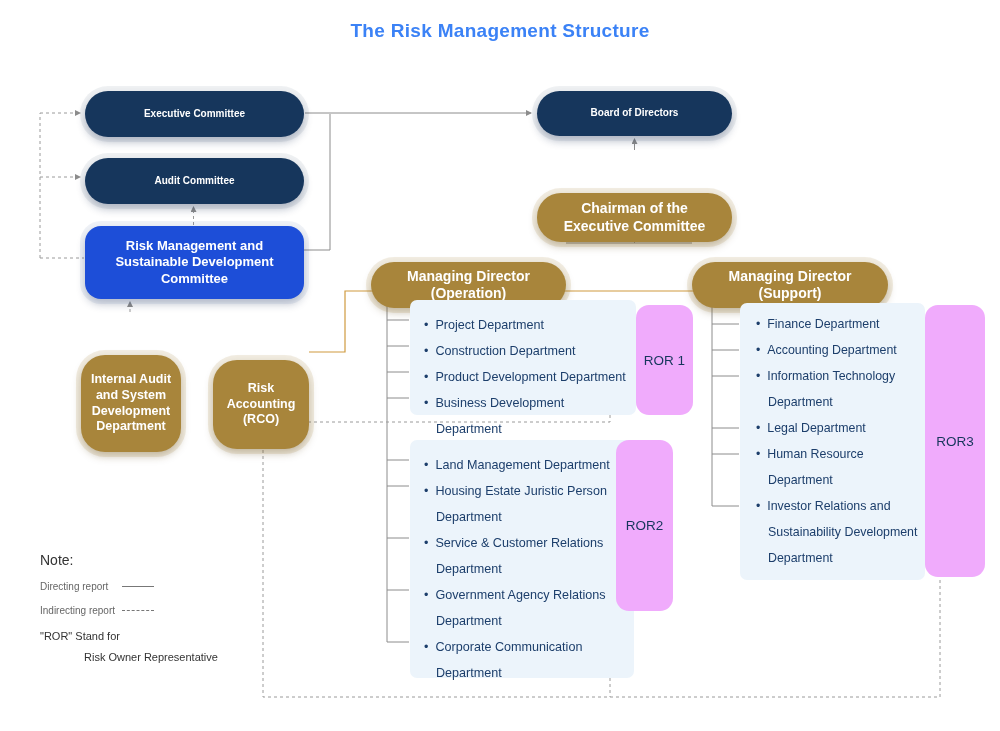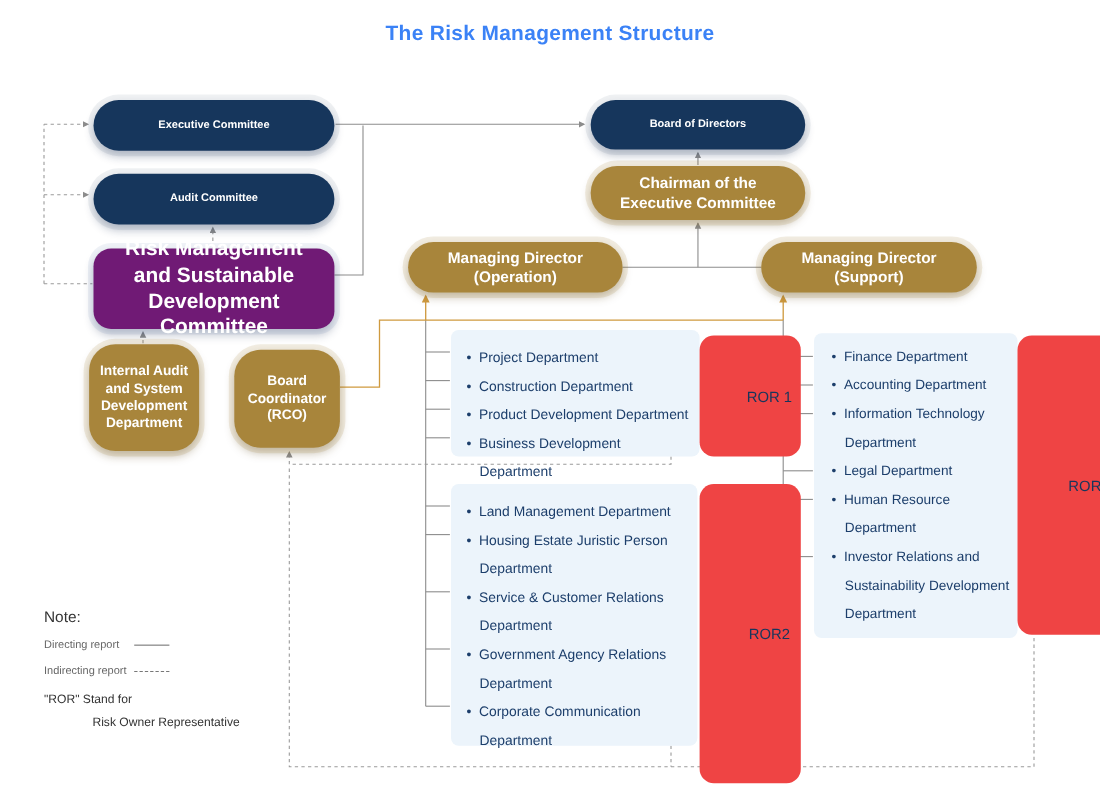--- a/index.html
+++ b/index.html
@@ -20,7 +20,7 @@
   .blue{background:#701a75;border-radius:16px;font-size:19px;
     box-shadow:0 0 0 5px rgba(50,90,150,.08),0 5px 9px rgba(20,40,80,.28);}
   .gold{background:#a8853b;font-size:14px;
-    box-shadow:0 0 0 5px rgba(168,133,59,.15),0 4px 9px rgba(90,65,20,.35);}
+    box-shadow:0 0 0 5px rgba(168,133,59,.15),0 4px 9px rgba(90,65,20,.35);margin-top:42px;}
 
   #exec{left:85px;top:91px;width:219px;height:46px;}
   #audit{left:85px;top:158px;width:219px;height:46px;}

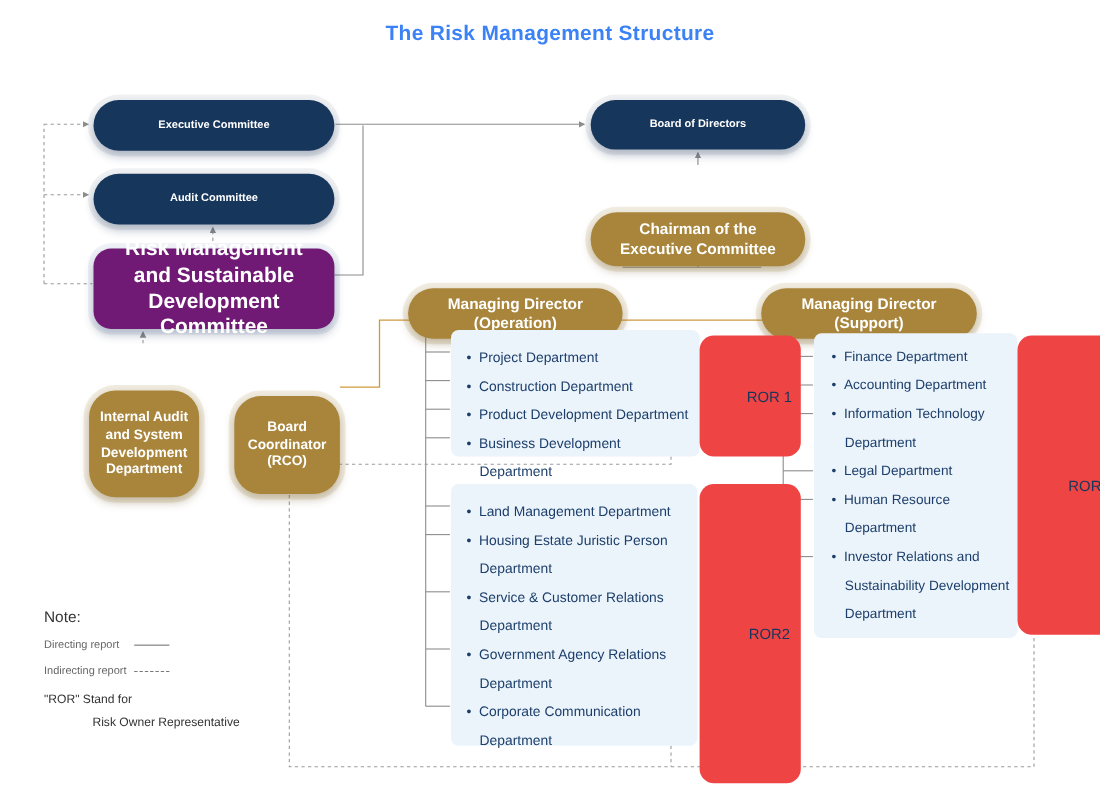--- a/index.html
+++ b/index.html
@@ -17,7 +17,7 @@
   }
   .navy{background:#16365c;border-radius:23px;font-size:10px;
     box-shadow:0 0 0 5px rgba(22,54,92,.07),0 5px 9px rgba(20,40,80,.30);}
-  .blue{background:#701a75;border-radius:16px;font-size:19px;
+  .blue{background:#1d4ed8;border-radius:16px;font-size:13px;
     box-shadow:0 0 0 5px rgba(50,90,150,.08),0 5px 9px rgba(20,40,80,.28);}
   .gold{background:#a8853b;font-size:14px;
     box-shadow:0 0 0 5px rgba(168,133,59,.15),0 4px 9px rgba(90,65,20,.35);margin-top:42px;}

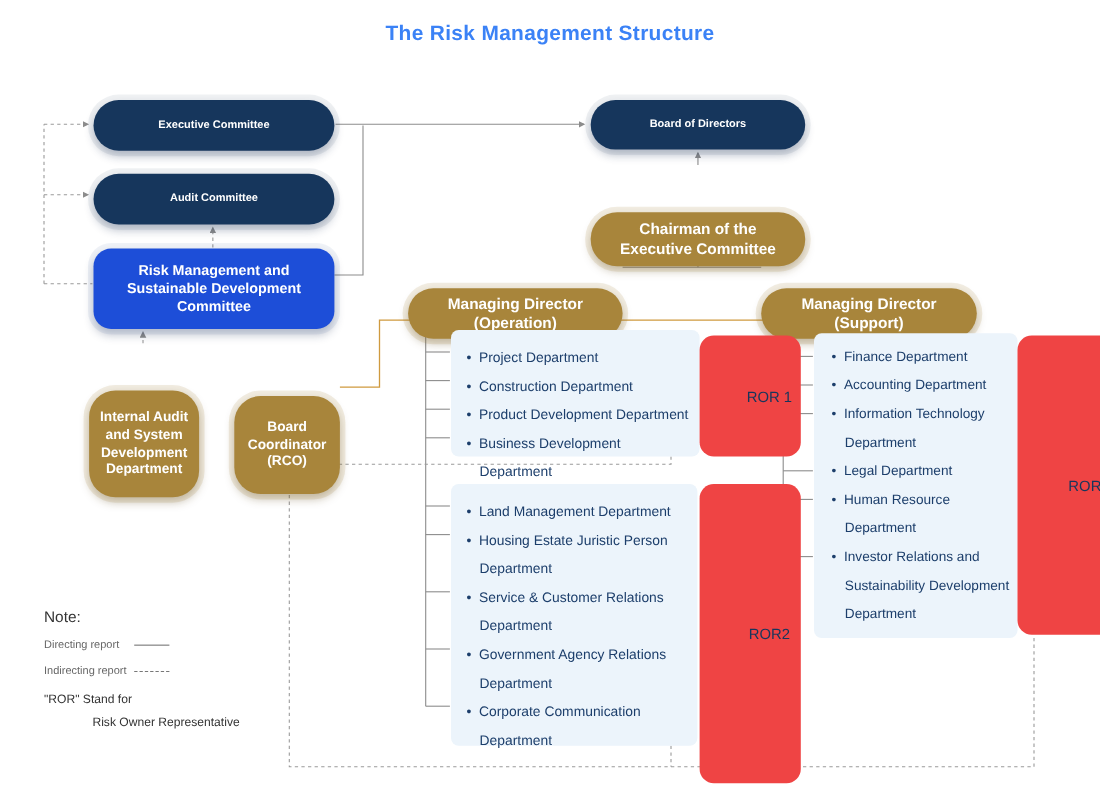--- a/index.html
+++ b/index.html
@@ -47,9 +47,9 @@
   #ror3p .items li{font-size:12.4px;width:150px;}
 
   .ror-label{
-    position:absolute;background:#ef4444;border-radius:13px;z-index:2;
+    position:absolute;background:#f0abfc;border-radius:13px;z-index:2;
     display:flex;align-items:center;justify-content:center;
-    color:#16365c;font-size:13.5px;font-weight:400;padding-left:35px;
+    color:#16365c;font-size:13.5px;font-weight:400;
   }
   #ror1l{left:636px;top:305px;width:57px;height:110px;}
   #ror2l{left:636px;top:440px;width:57px;height:272px;text-align:right;}

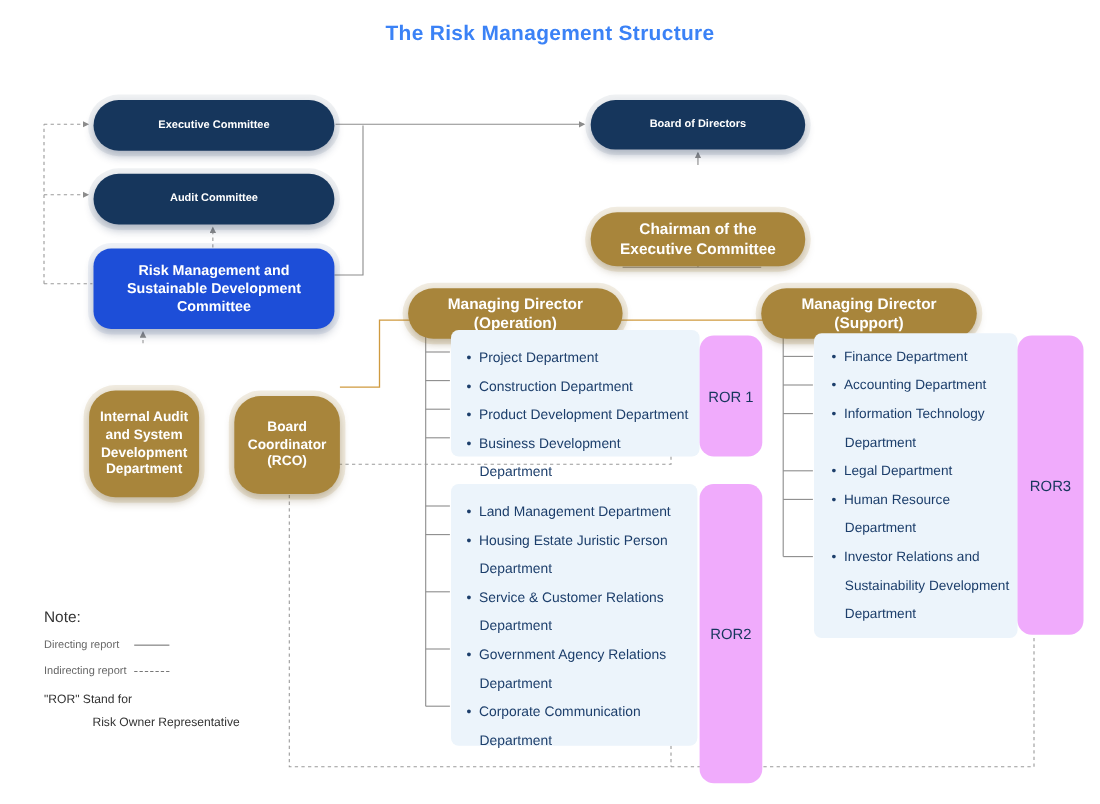--- a/index.html
+++ b/index.html
@@ -133,7 +133,7 @@
   <div class="box navy" id="audit">Audit Committee</div>
   <div class="box blue" id="riskc">Risk Management and Sustainable Development Committee</div>
   <div class="box gold" id="intaudit">Internal Audit and System Development Department</div>
-  <div class="box gold" id="rco">Board Coordinator (RCO)</div>
+  <div class="box gold" id="rco">Risk Accounting (RCO)</div>
   <div class="box navy" id="board">Board of Directors</div>
   <div class="box gold" id="chairman">Chairman of the Executive Committee</div>
   <div class="box gold" id="mdop">Managing Director (Operation)</div>

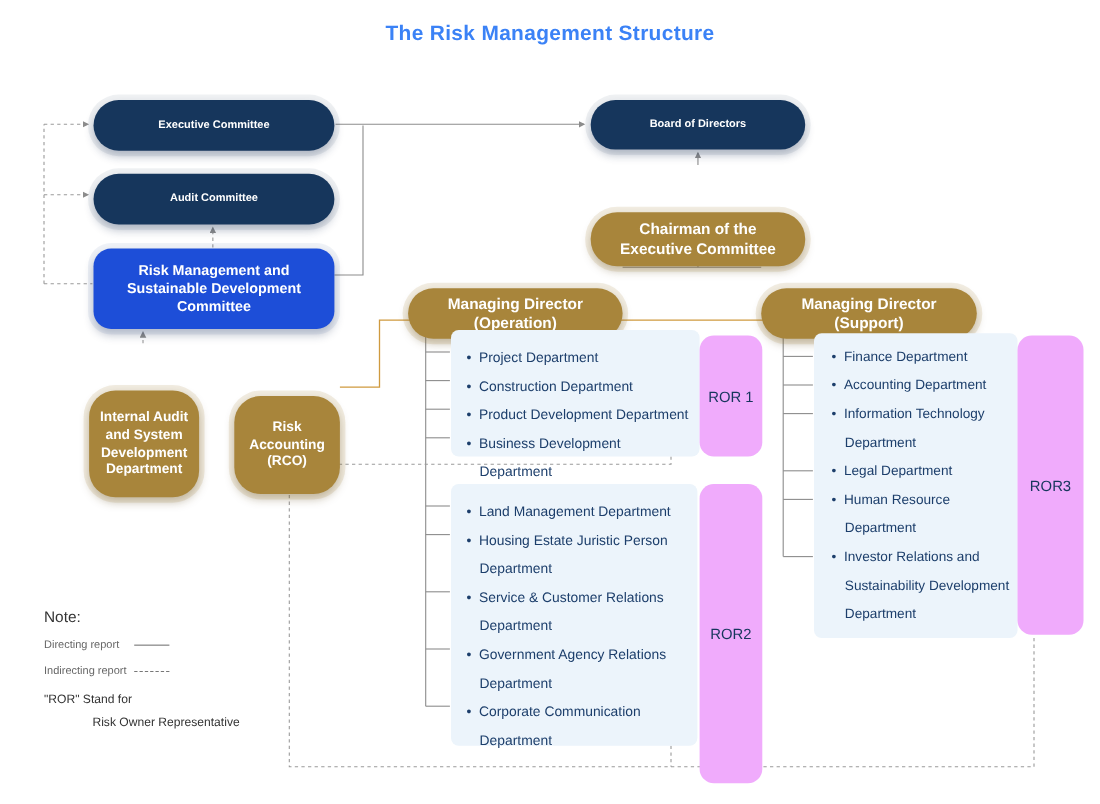--- a/index.html
+++ b/index.html
@@ -52,7 +52,7 @@
     color:#16365c;font-size:13.5px;font-weight:400;
   }
   #ror1l{left:636px;top:305px;width:57px;height:110px;}
-  #ror2l{left:636px;top:440px;width:57px;height:272px;text-align:right;}
+  #ror2l{left:616px;top:440px;width:57px;height:171px;text-align:right;}
   #ror3l{left:925px;top:305px;width:60px;height:272px;}
 
   .connectors{position:absolute;left:0;top:0;z-index:1;}

